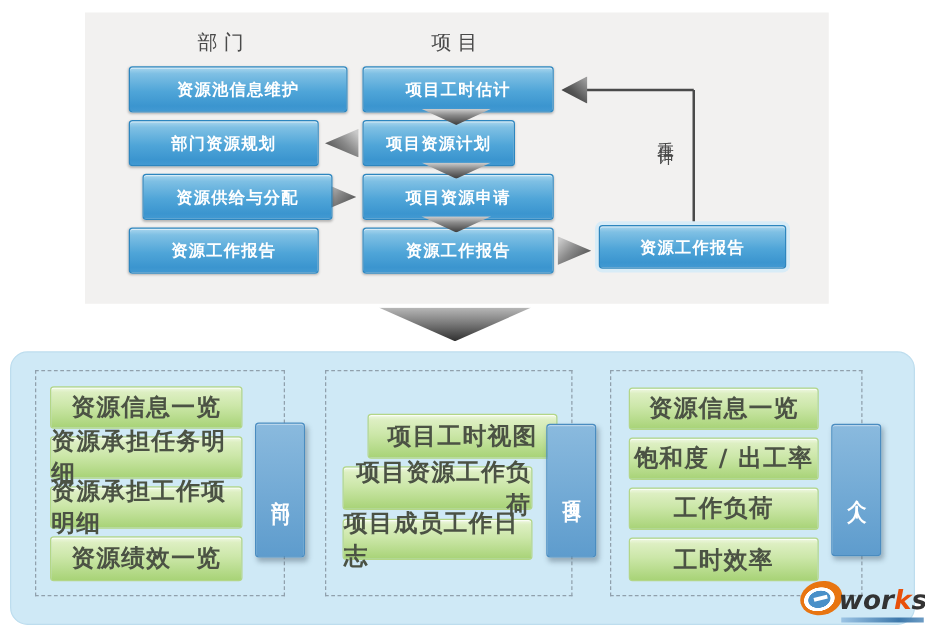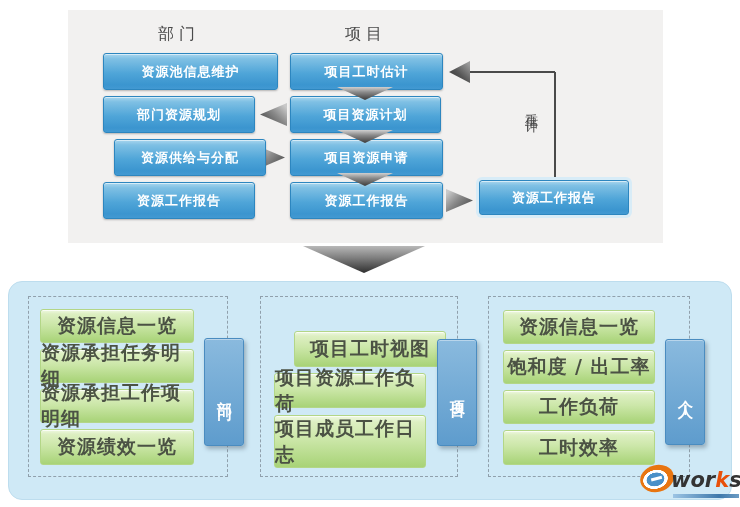--- a/index.html
+++ b/index.html
@@ -89,7 +89,7 @@
   <div class="abs bluebox" style="left:103px; top:182px; width:152px;">资源工作报告</div>
 
   <div class="abs bluebox" style="left:290px; top:53px;  width:153px;">项目工时估计</div>
-  <div class="abs bluebox" style="left:290px; top:96px;  width:151px;">项目资源计划</div>
+  <div class="abs bluebox" style="left:290px; top:96px;  width:122px;">项目资源计划</div>
   <div class="abs bluebox" style="left:290px; top:139px; width:153px;">项目资源申请</div>
   <div class="abs bluebox" style="left:290px; top:182px; width:153px;">资源工作报告</div>
 

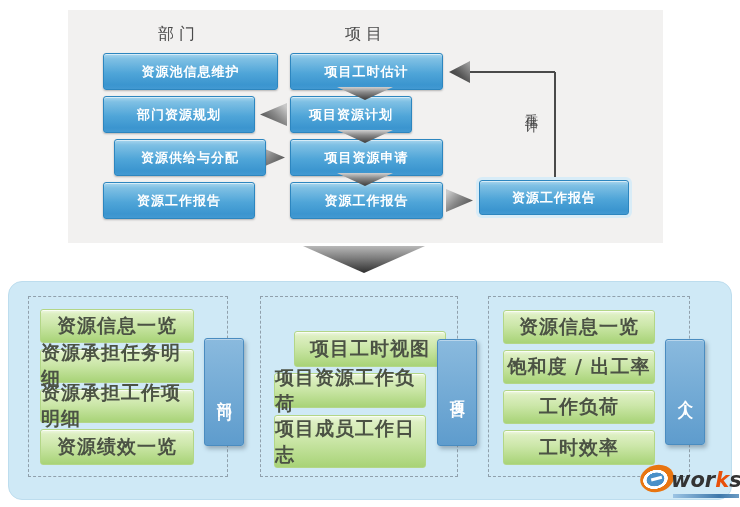--- a/index.html
+++ b/index.html
@@ -122,7 +122,7 @@
 
   <div class="abs dash-group" style="left:260px; top:296px; width:198px; height:181px;"></div>
   <div class="abs greenbox" style="left:274px; top:331px; width:152px; height:36px;margin-left:20px;">项目工时视图</div>
-  <div class="abs greenbox" style="left:274px; top:373px; width:152px; height:35px;">项目资源工作负荷</div>
+  <div class="abs greenbox" style="left:274px; top:373px; width:152px; height:35px;text-align:right;">项目资源工作负荷</div>
   <div class="abs greenbox" style="left:274px; top:415px; width:152px; height:53px;">项目成员工作日志</div>
   <div class="abs tab" style="left:437px; top:339px; height:107px;">
     <span class="vtext">项目</span>

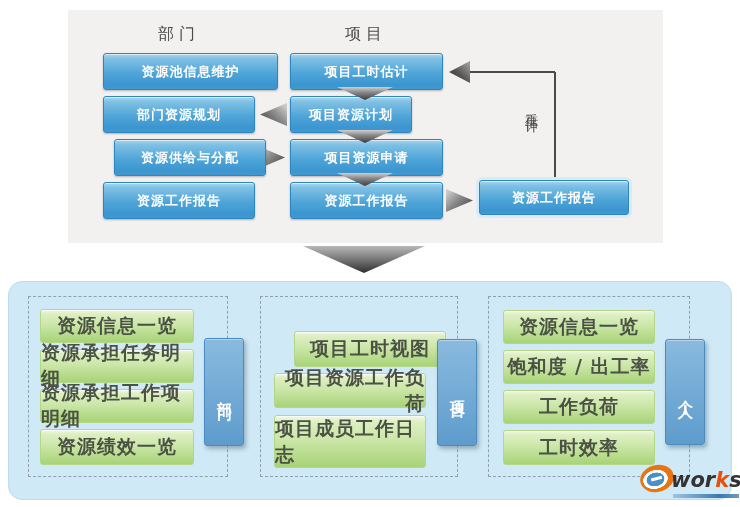--- a/index.html
+++ b/index.html
@@ -123,7 +123,7 @@
   <div class="abs dash-group" style="left:260px; top:296px; width:198px; height:181px;"></div>
   <div class="abs greenbox" style="left:274px; top:331px; width:152px; height:36px;margin-left:20px;">项目工时视图</div>
   <div class="abs greenbox" style="left:274px; top:373px; width:152px; height:35px;text-align:right;">项目资源工作负荷</div>
-  <div class="abs greenbox" style="left:274px; top:415px; width:152px; height:53px;">项目成员工作日志</div>
+  <div class="abs greenbox" style="left:274px; top:415px; width:152px; height:33px;">项目成员工作日志</div>
   <div class="abs tab" style="left:437px; top:339px; height:107px;">
     <span class="vtext">项目</span>
   </div>

